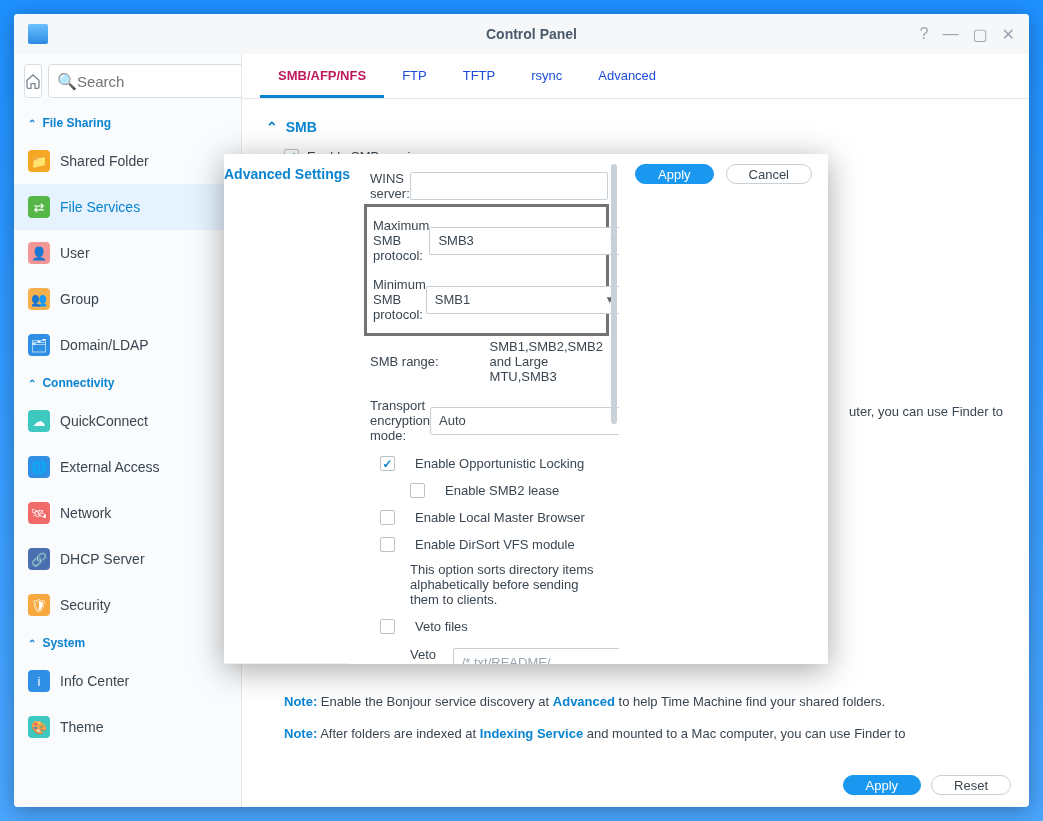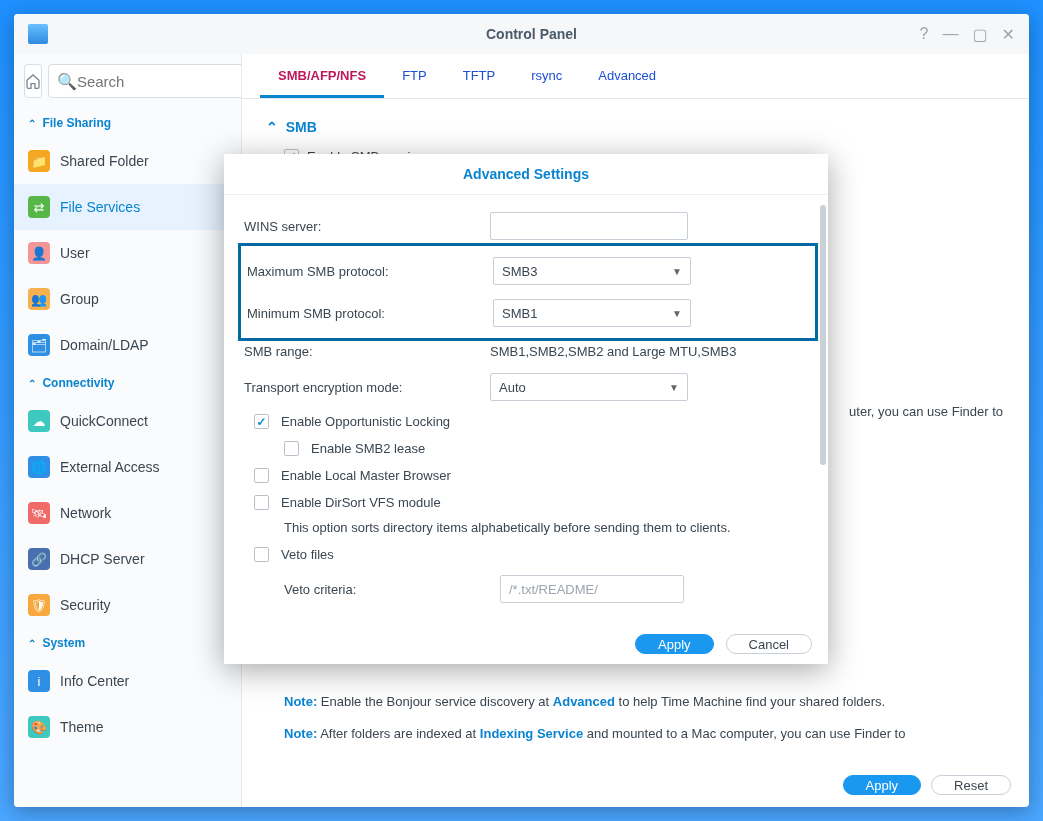--- a/index.html
+++ b/index.html
@@ -41,7 +41,7 @@
 .btn { height:20px; padding:0 22px; border-radius:12px; border:1px solid #c7d0d8; background:#fff; font-size:13px; color:#3a4651; cursor:pointer; }
 .btn.primary { background:#1a97ef; border-color:#1a97ef; color:#fff; }
 
-.dialog { position:absolute; left:210px; top:140px; width:604px; height:510px; background:#fff; box-shadow:0 6px 30px rgba(0,0,0,.35); z-index:10; display:flex; flex-direction:column; }
+.dialog { position:absolute; left:210px; top:140px; width:604px; height:510px; background:#fff; box-shadow:0 6px 30px rgba(0,0,0,.35); z-index:10; display:flex; }
 .dialog .dlg-title { text-align:center; color:#0a84d0; font-size:14px; font-weight:600; padding:12px 0; border-bottom:1px solid #eef1f4; }
 .dialog .dlg-body { flex:1; overflow:auto; padding:10px 16px 10px 20px; position:relative; }
 .dialog .dlg-footer { padding:10px 16px; display:flex; justify-content:flex-end; gap:12px; border-top:0; }

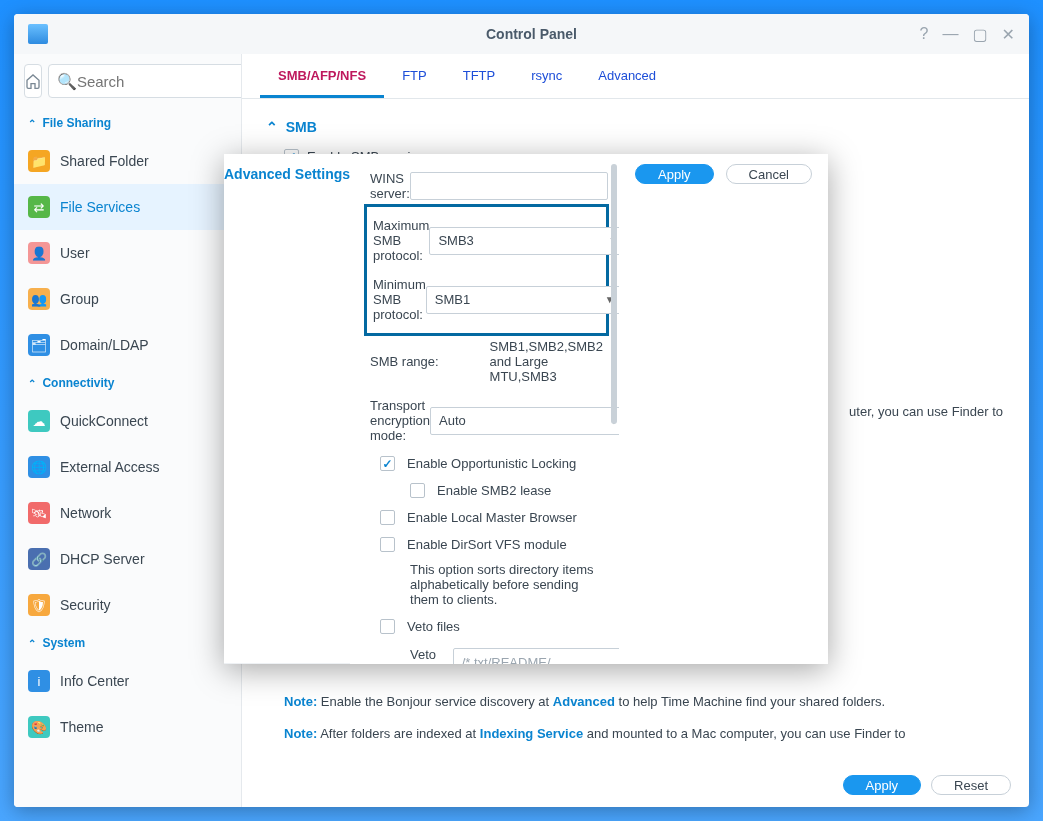--- a/index.html
+++ b/index.html
@@ -52,7 +52,7 @@
 .select .arrow{font-size:10px; color:#666;}
 .tinput { width:184px; height:28px; border:1px solid #c7d0d8; border-radius:2px; padding:0 8px; font-size:13px; color:#3a4651; outline:none; }
 .tinput::placeholder{color:#9aa5af;}
-.hl { border:3px solid #0369a1; padding:4px 6px; margin:-4px -6px; }
+.hl { border:3px solid #737373; padding:4px 6px; margin:-4px -6px; }
 .drow { display:flex; align-items:center; gap:12px; font-size:13px; color:#3a4651; padding:6px 0 6px 10px; }
 .drow.sub { padding-left:40px; }
 .hint { font-size:13px; color:#3a4651; padding:4px 0 6px 40px; }

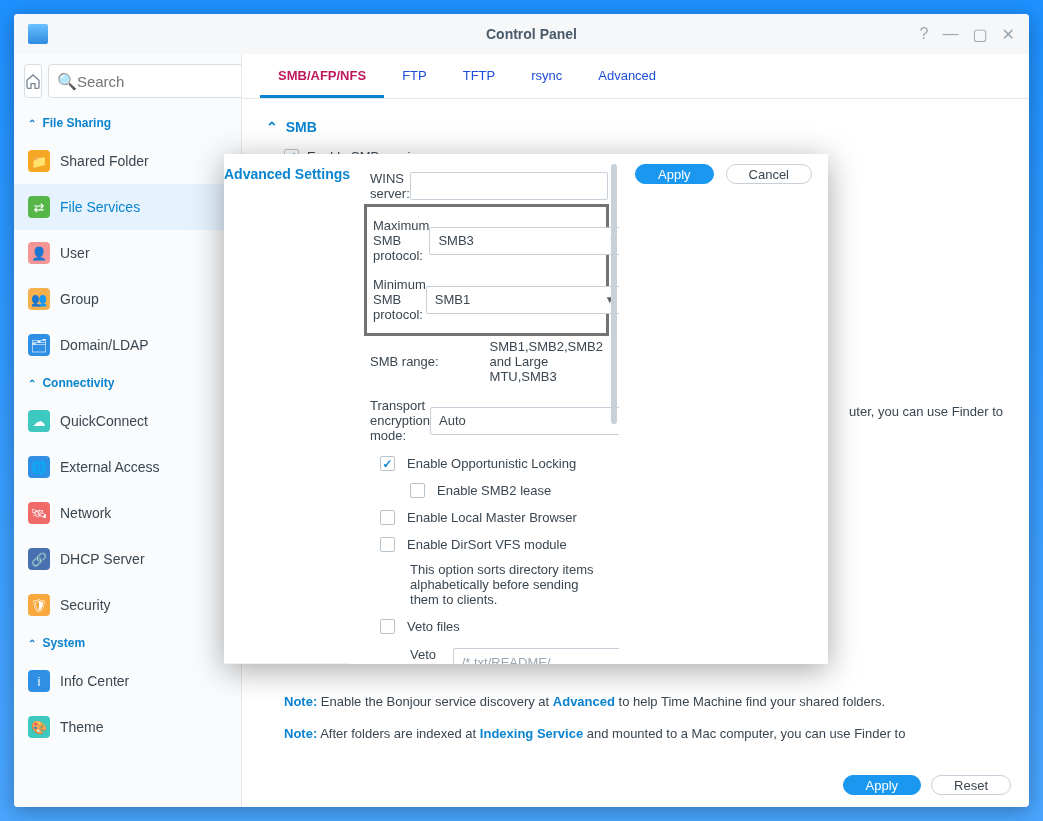--- a/index.html
+++ b/index.html
@@ -53,7 +53,7 @@
 .tinput { width:184px; height:28px; border:1px solid #c7d0d8; border-radius:2px; padding:0 8px; font-size:13px; color:#3a4651; outline:none; }
 .tinput::placeholder{color:#9aa5af;}
 .hl { border:3px solid #737373; padding:4px 6px; margin:-4px -6px; }
-.drow { display:flex; align-items:center; gap:12px; font-size:13px; color:#3a4651; padding:6px 0 6px 10px; }
+.drow { display:flex; align-items:center; gap:20px; font-size:13px; color:#3a4651; padding:6px 0 6px 10px; }
 .drow.sub { padding-left:40px; }
 .hint { font-size:13px; color:#3a4651; padding:4px 0 6px 40px; }
 .scrollbar-fake{position:absolute; right:2px; top:10px; width:6px; height:260px; background:#c9d1d8; border-radius:3px;}

